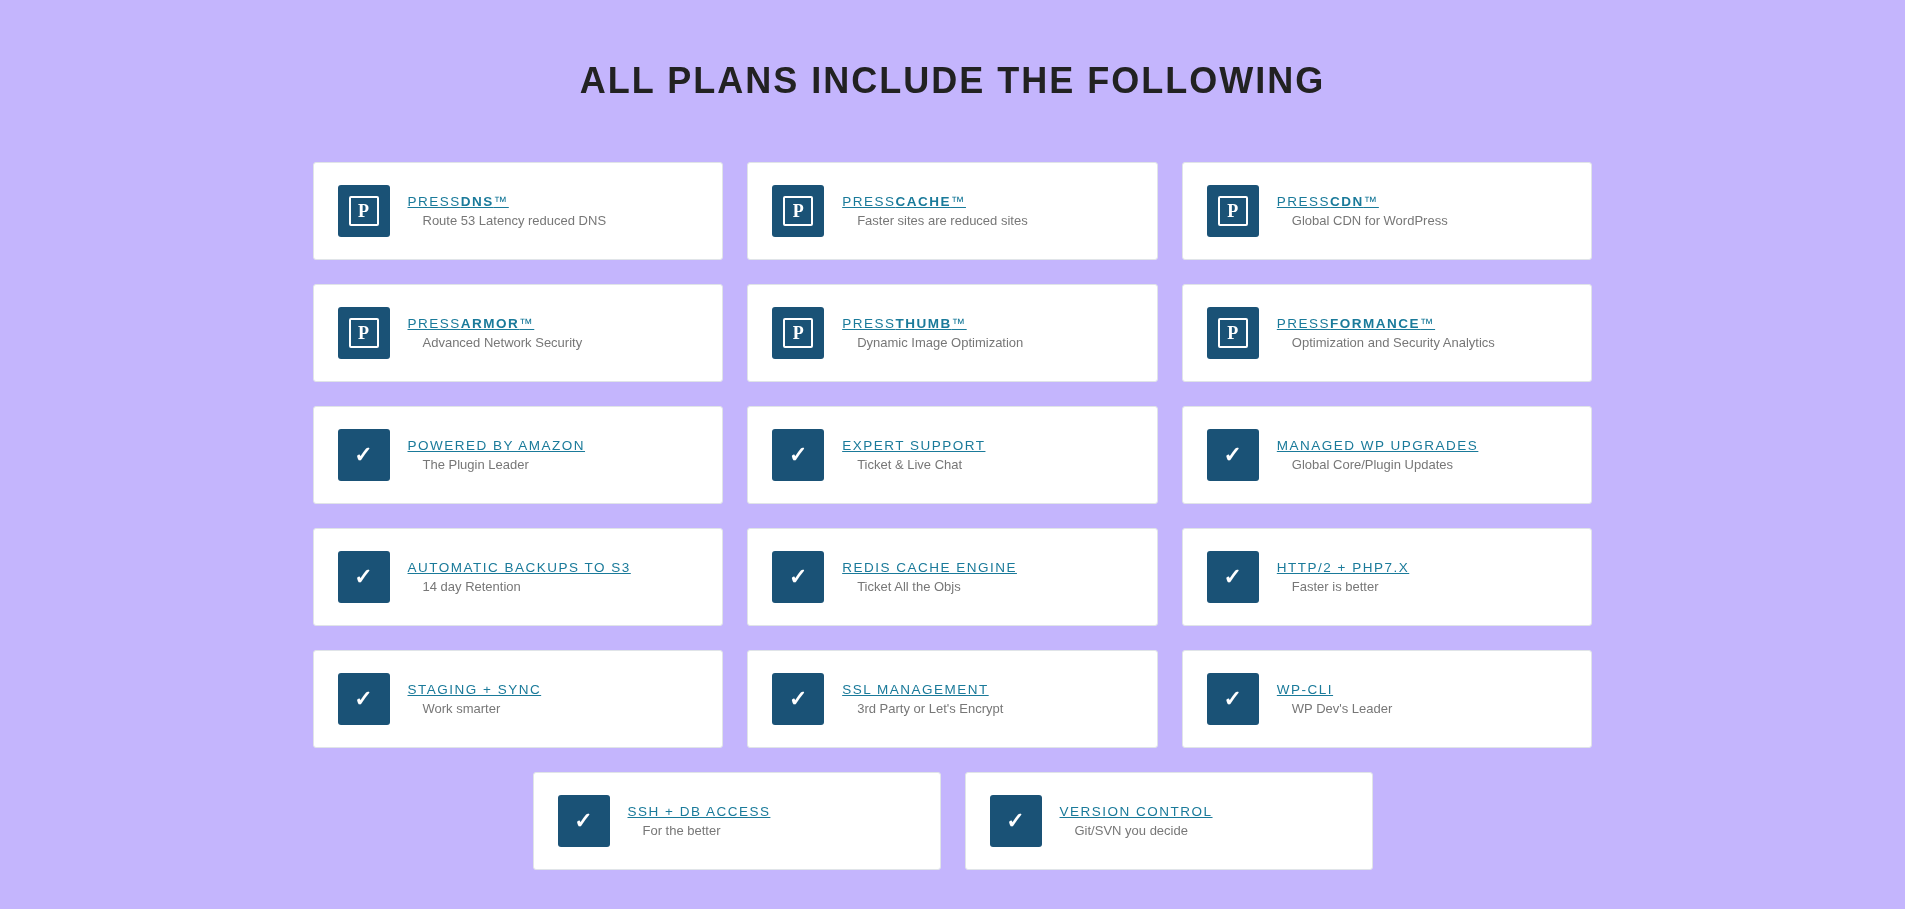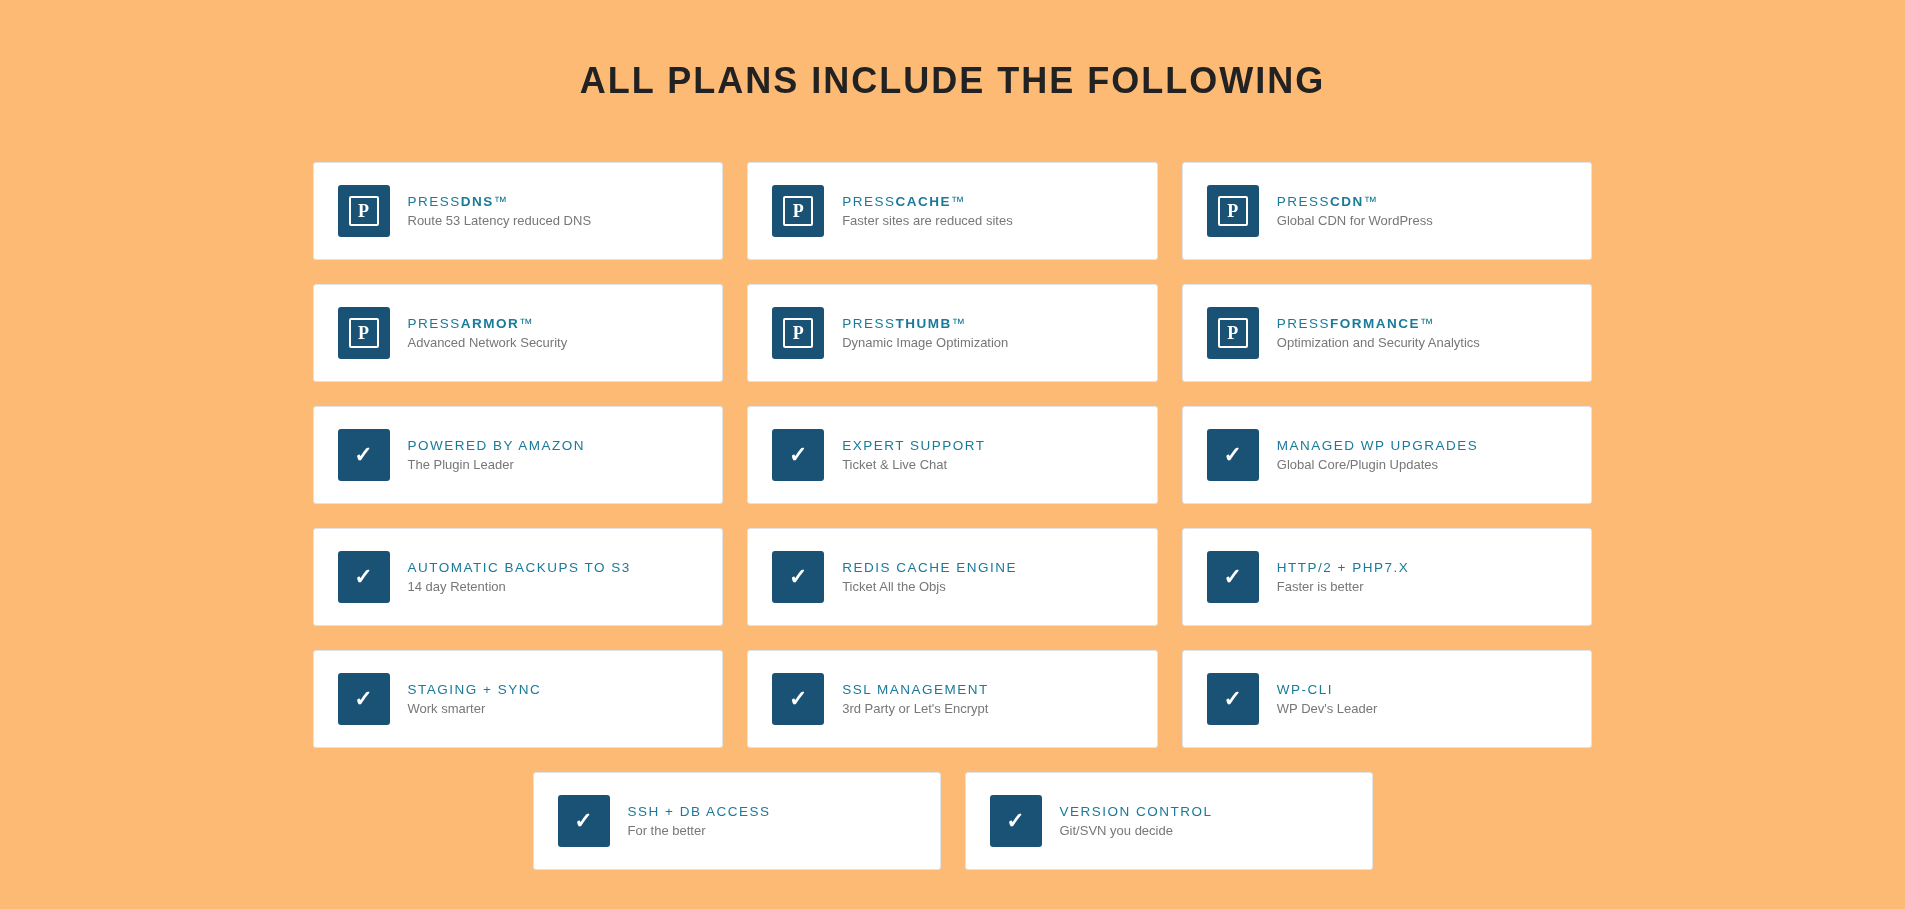--- a/index.html
+++ b/index.html
@@ -20,7 +20,7 @@
     .page-container {
       width: 100%;
       padding: 60px 20px 40px;
-      background: #fdba74;
+      background: #c4b5fd;
     }
 
     .page-title {

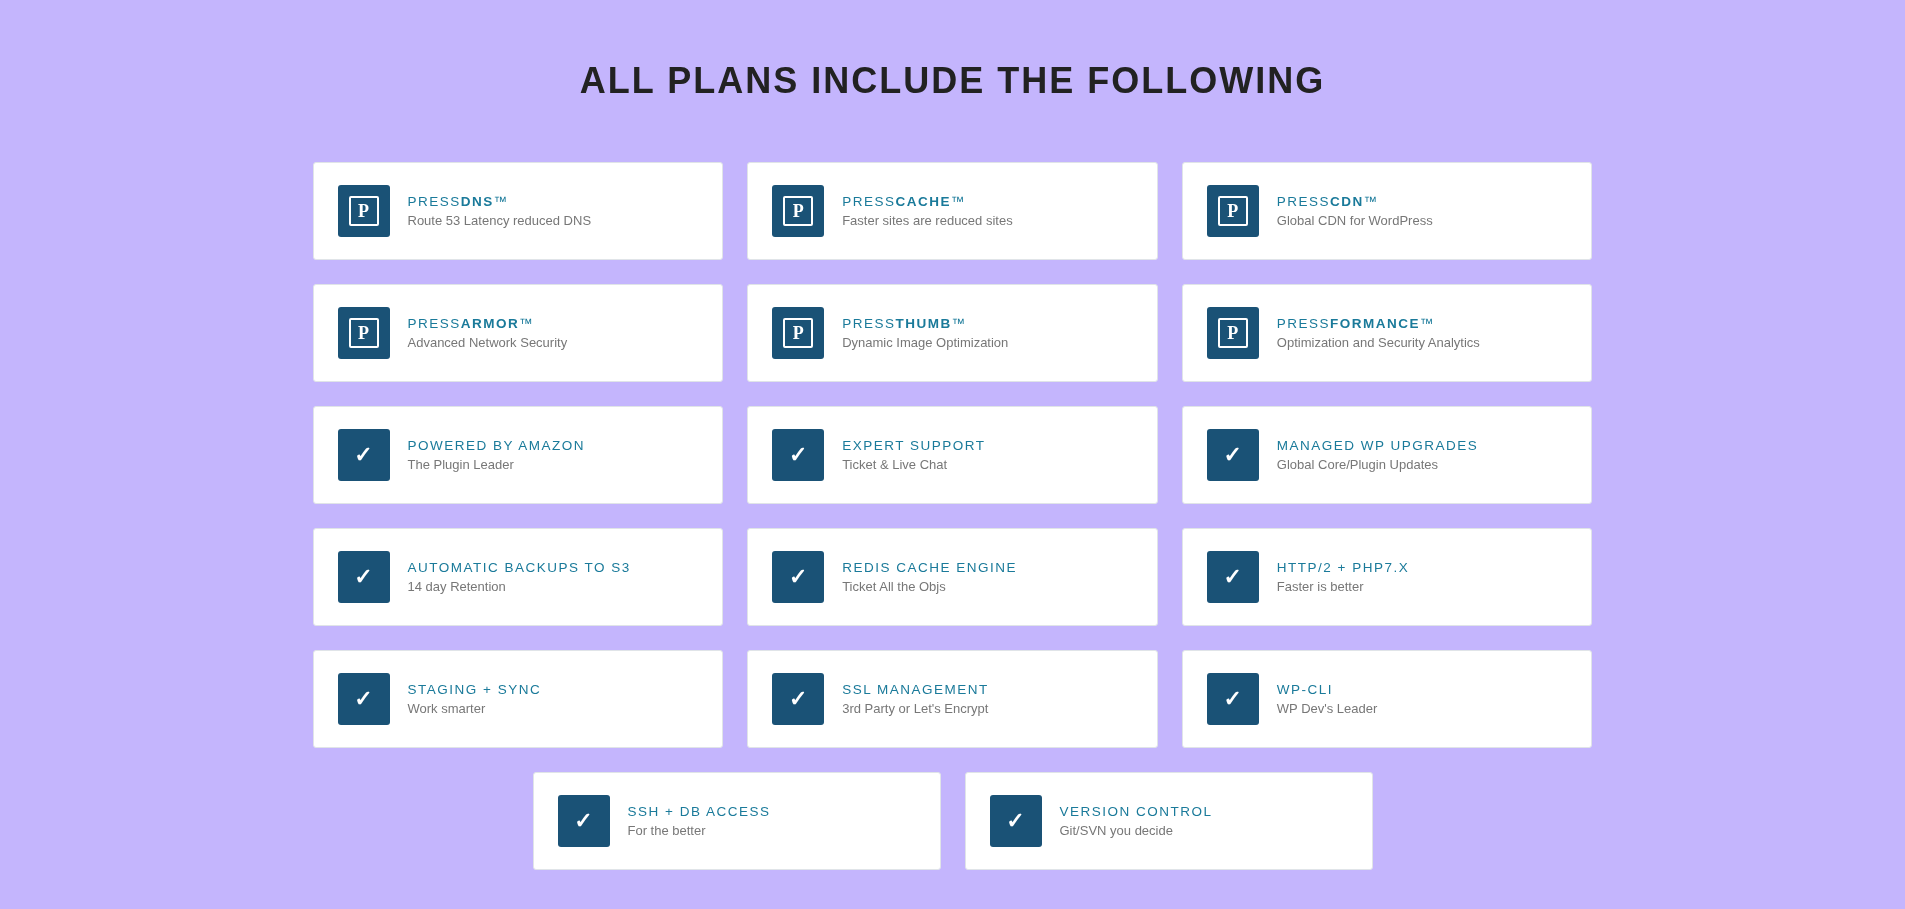--- a/index.html
+++ b/index.html
@@ -104,6 +104,7 @@
       color: #1a7a9a;
       letter-spacing: 1.5px;
       text-transform: uppercase;
+      text-decoration: underline;
     }
 
     .feature-title strong {

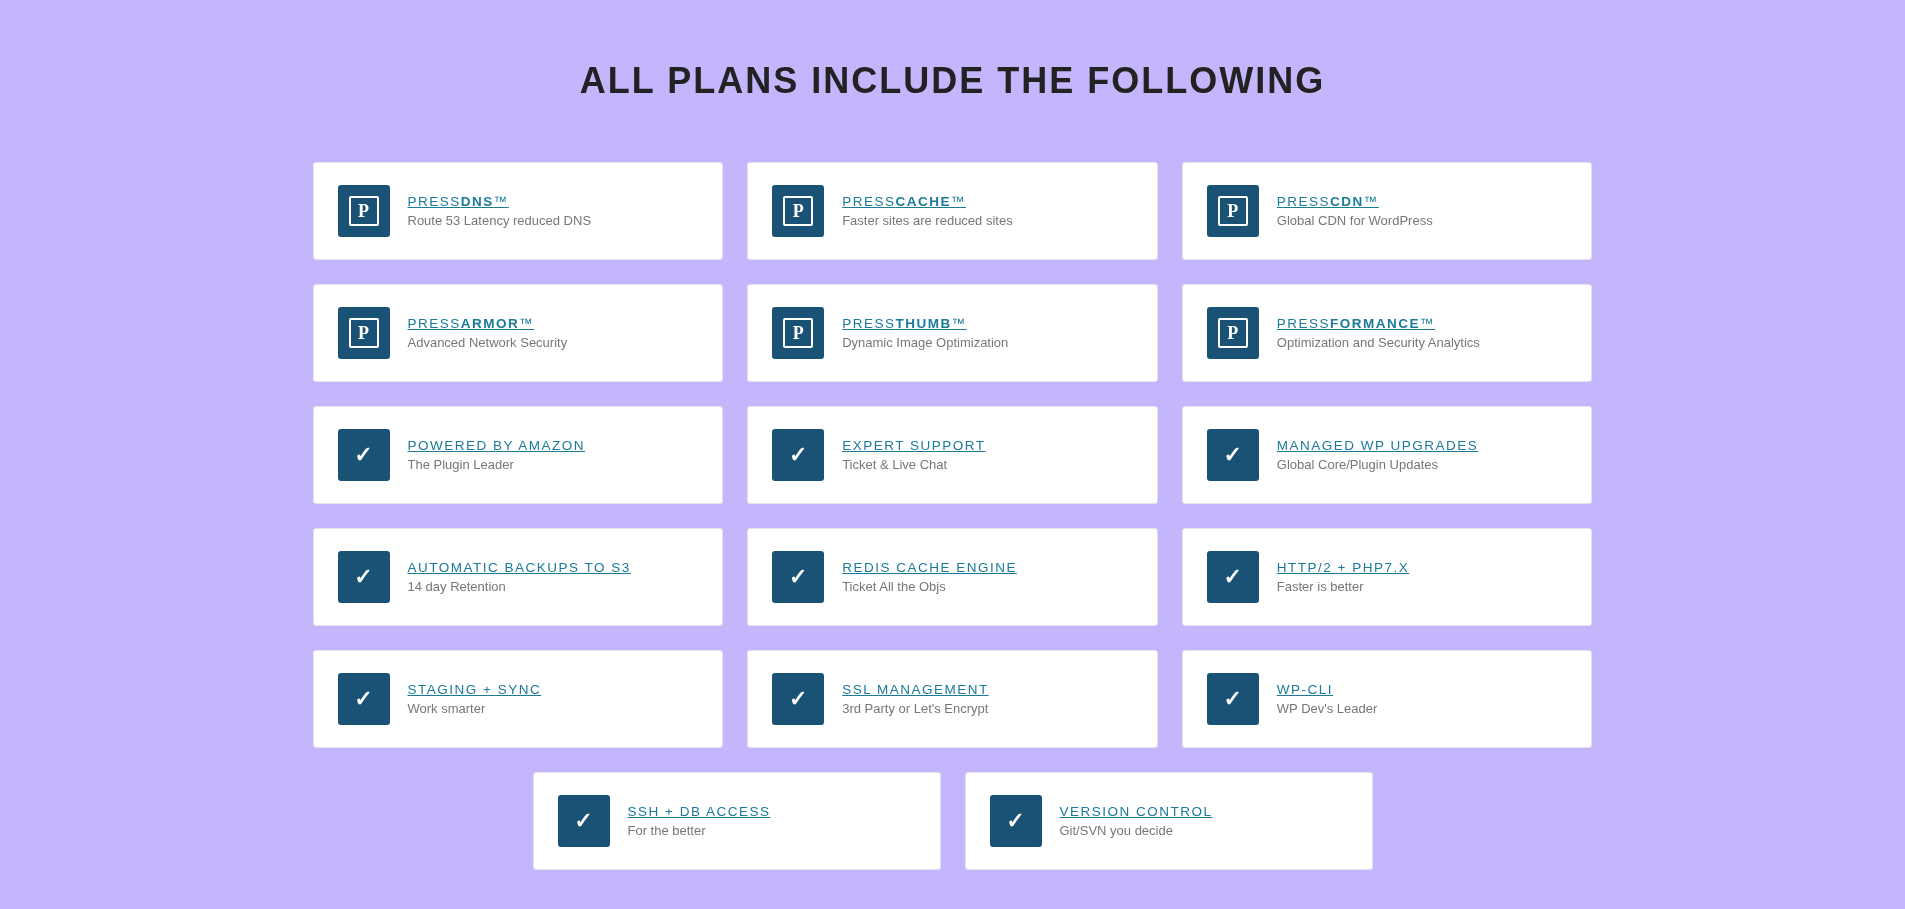--- a/index.html
+++ b/index.html
@@ -116,6 +116,7 @@
       font-size: 13px;
       color: #777;
       font-weight: 400;
+      margin-left: 15px;
     }
 
     .bottom-grid {

